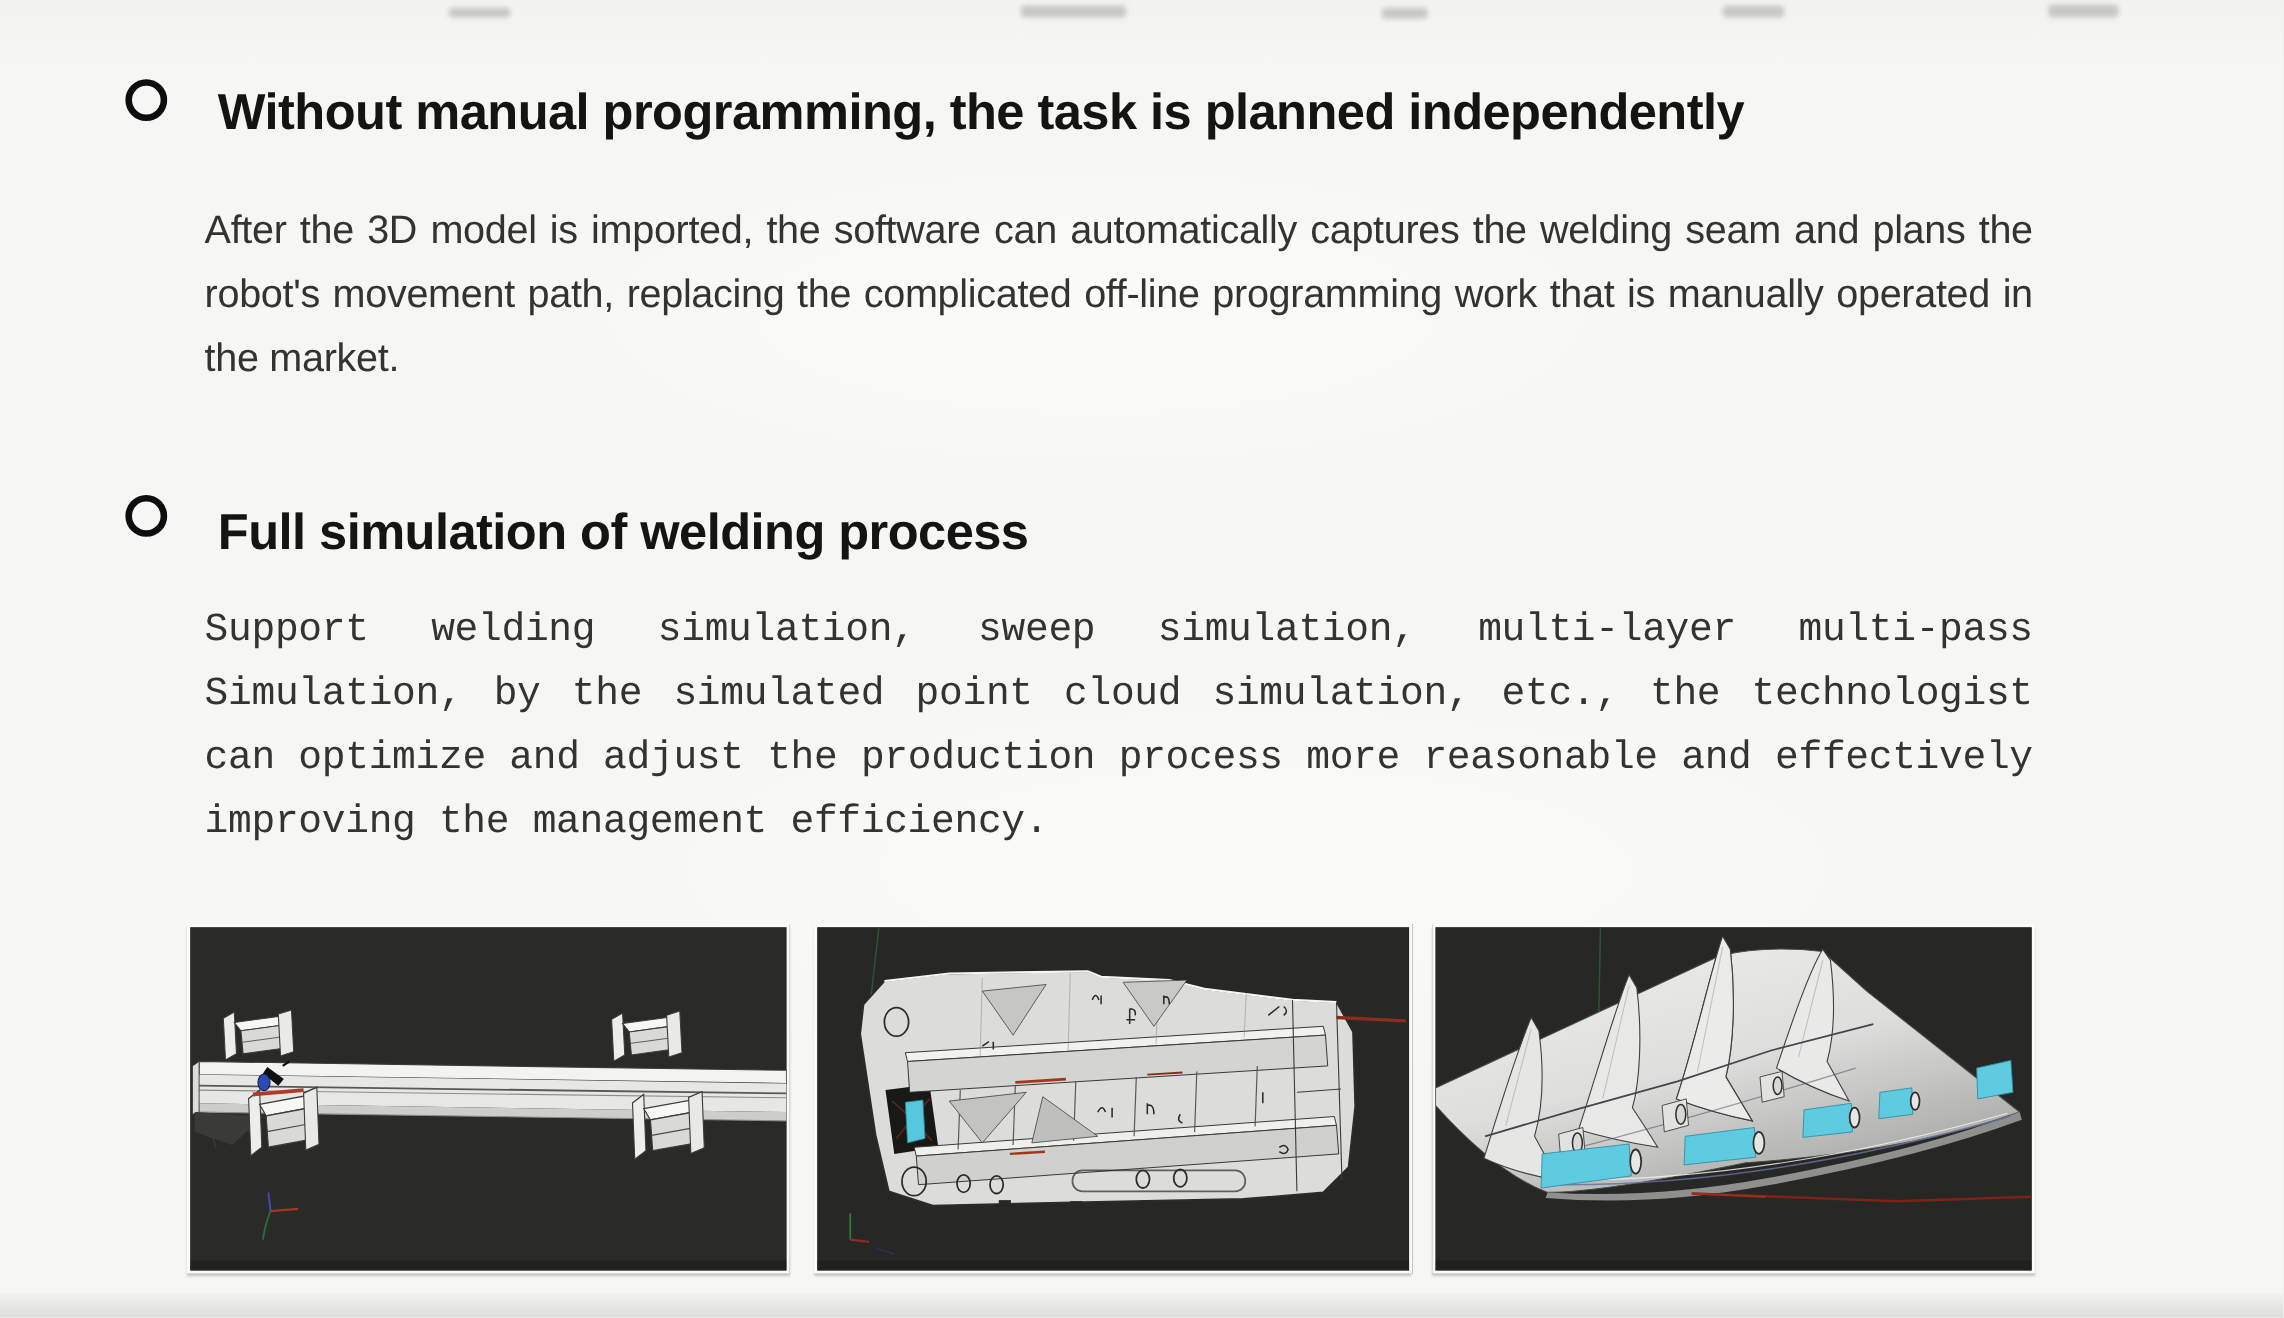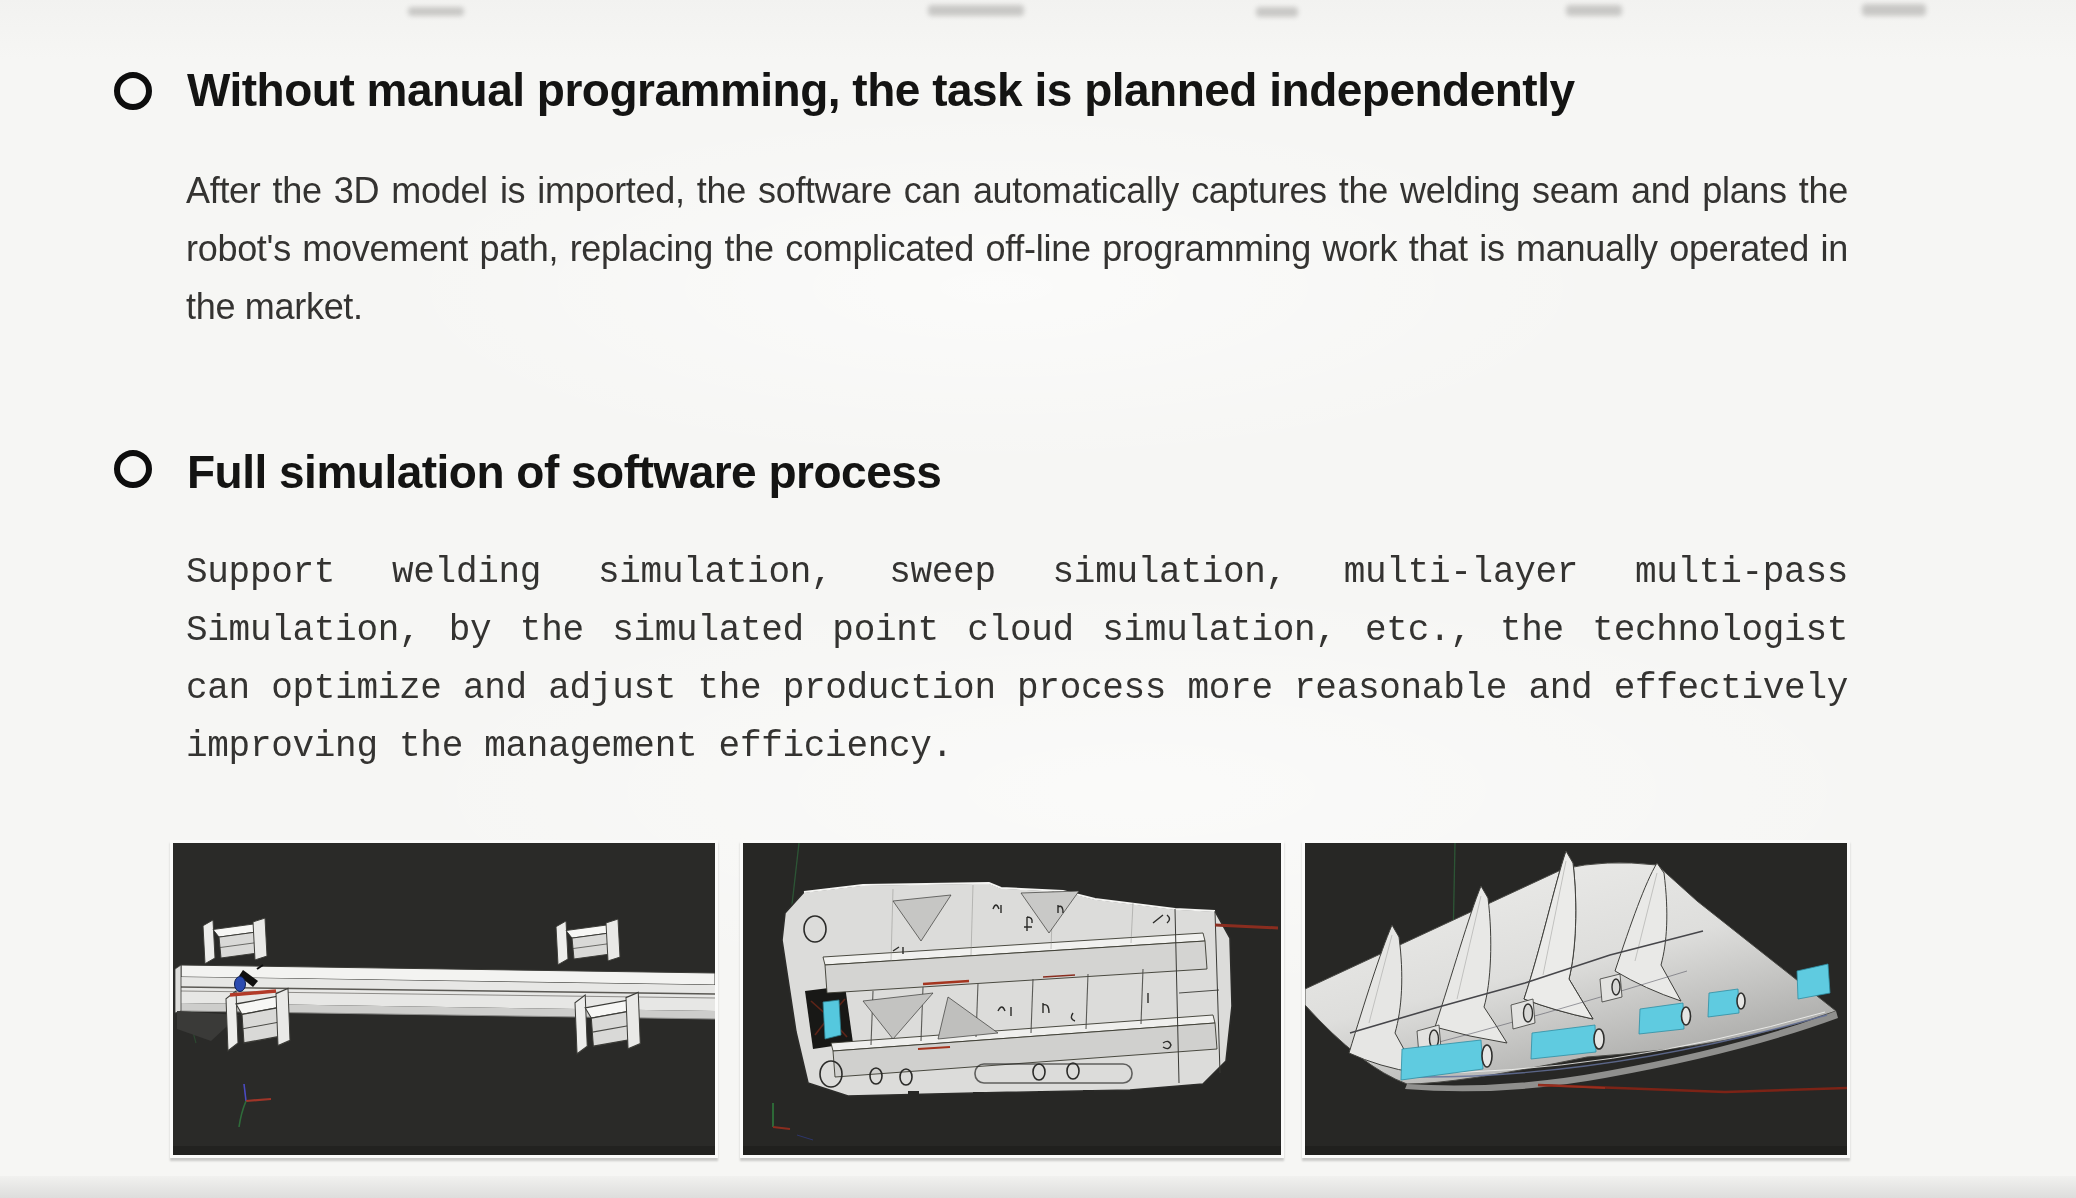--- a/index.html
+++ b/index.html
@@ -30,7 +30,7 @@
     border:6px solid #0d0d0d;background:transparent;box-sizing:border-box;
   }
   .feature-title{
-    position:absolute;left:186px;margin:1px;
+    position:absolute;left:186px;margin:12px;
     font-size:46px;font-weight:700;color:#141413;letter-spacing:-0.5px;
     white-space:nowrap;
   }

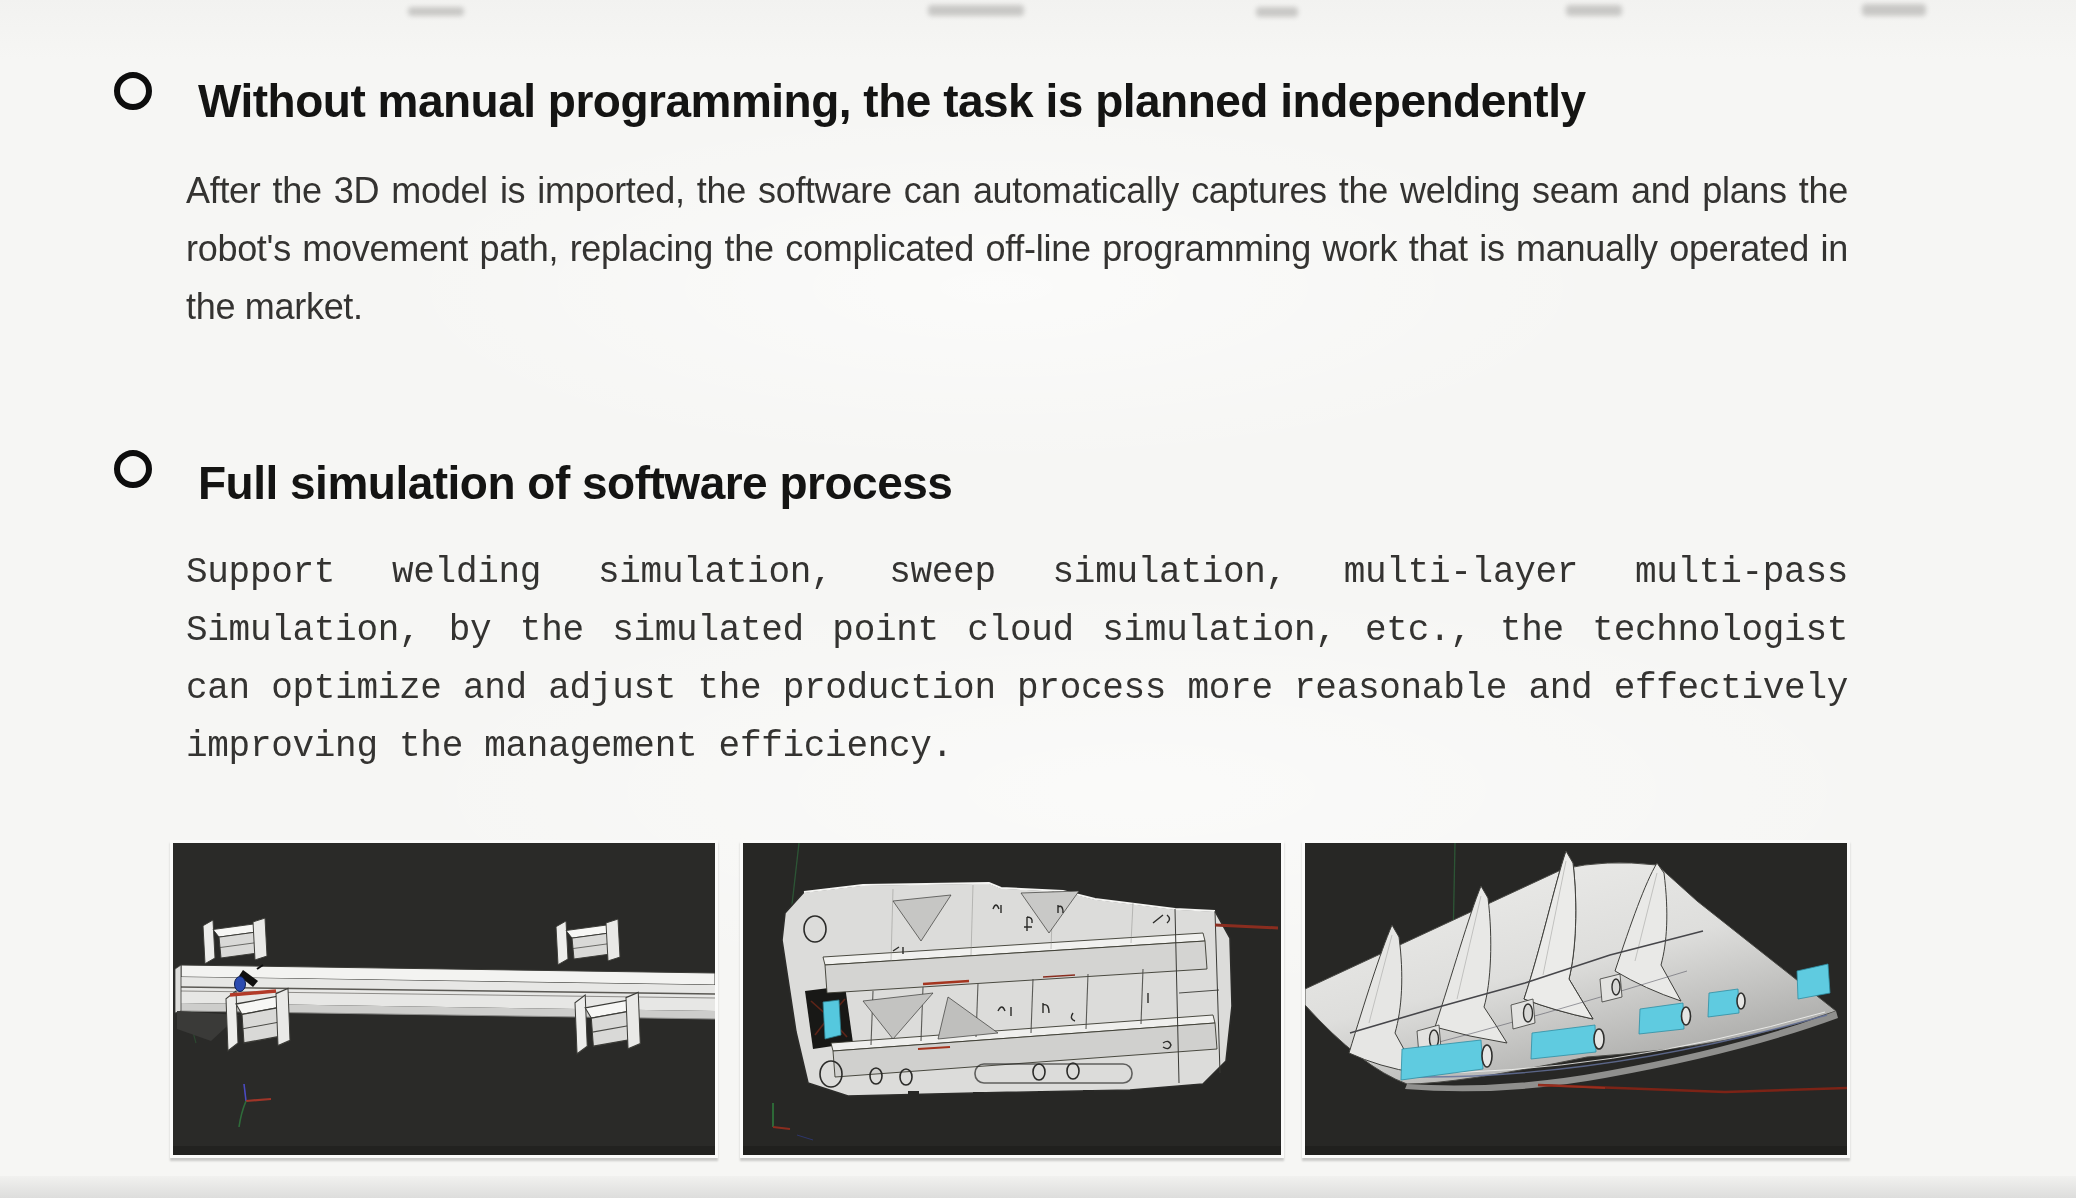--- a/index.html
+++ b/index.html
@@ -60,7 +60,7 @@
   <section>
     <span class="bullet-circle" style="left:114px;top:72px;"></span>
     <h2 class="feature-title" style="top:62px;">Without manual programming, the task is planned independently</h2>
-    <p class="feature-body" style="top:162px;">After the 3D model is imported, the software can automatically captures the welding seam and plans the robot's movement path, replacing the complicated off-line programming work that is manually operated in the market.</p>
+    <p class="feature-body" style="top:180px;">After the 3D model is imported, the software can automatically captures the welding seam and plans the robot's movement path, replacing the complicated off-line programming work that is manually operated in the market.</p>
   </section>
 
   <section>

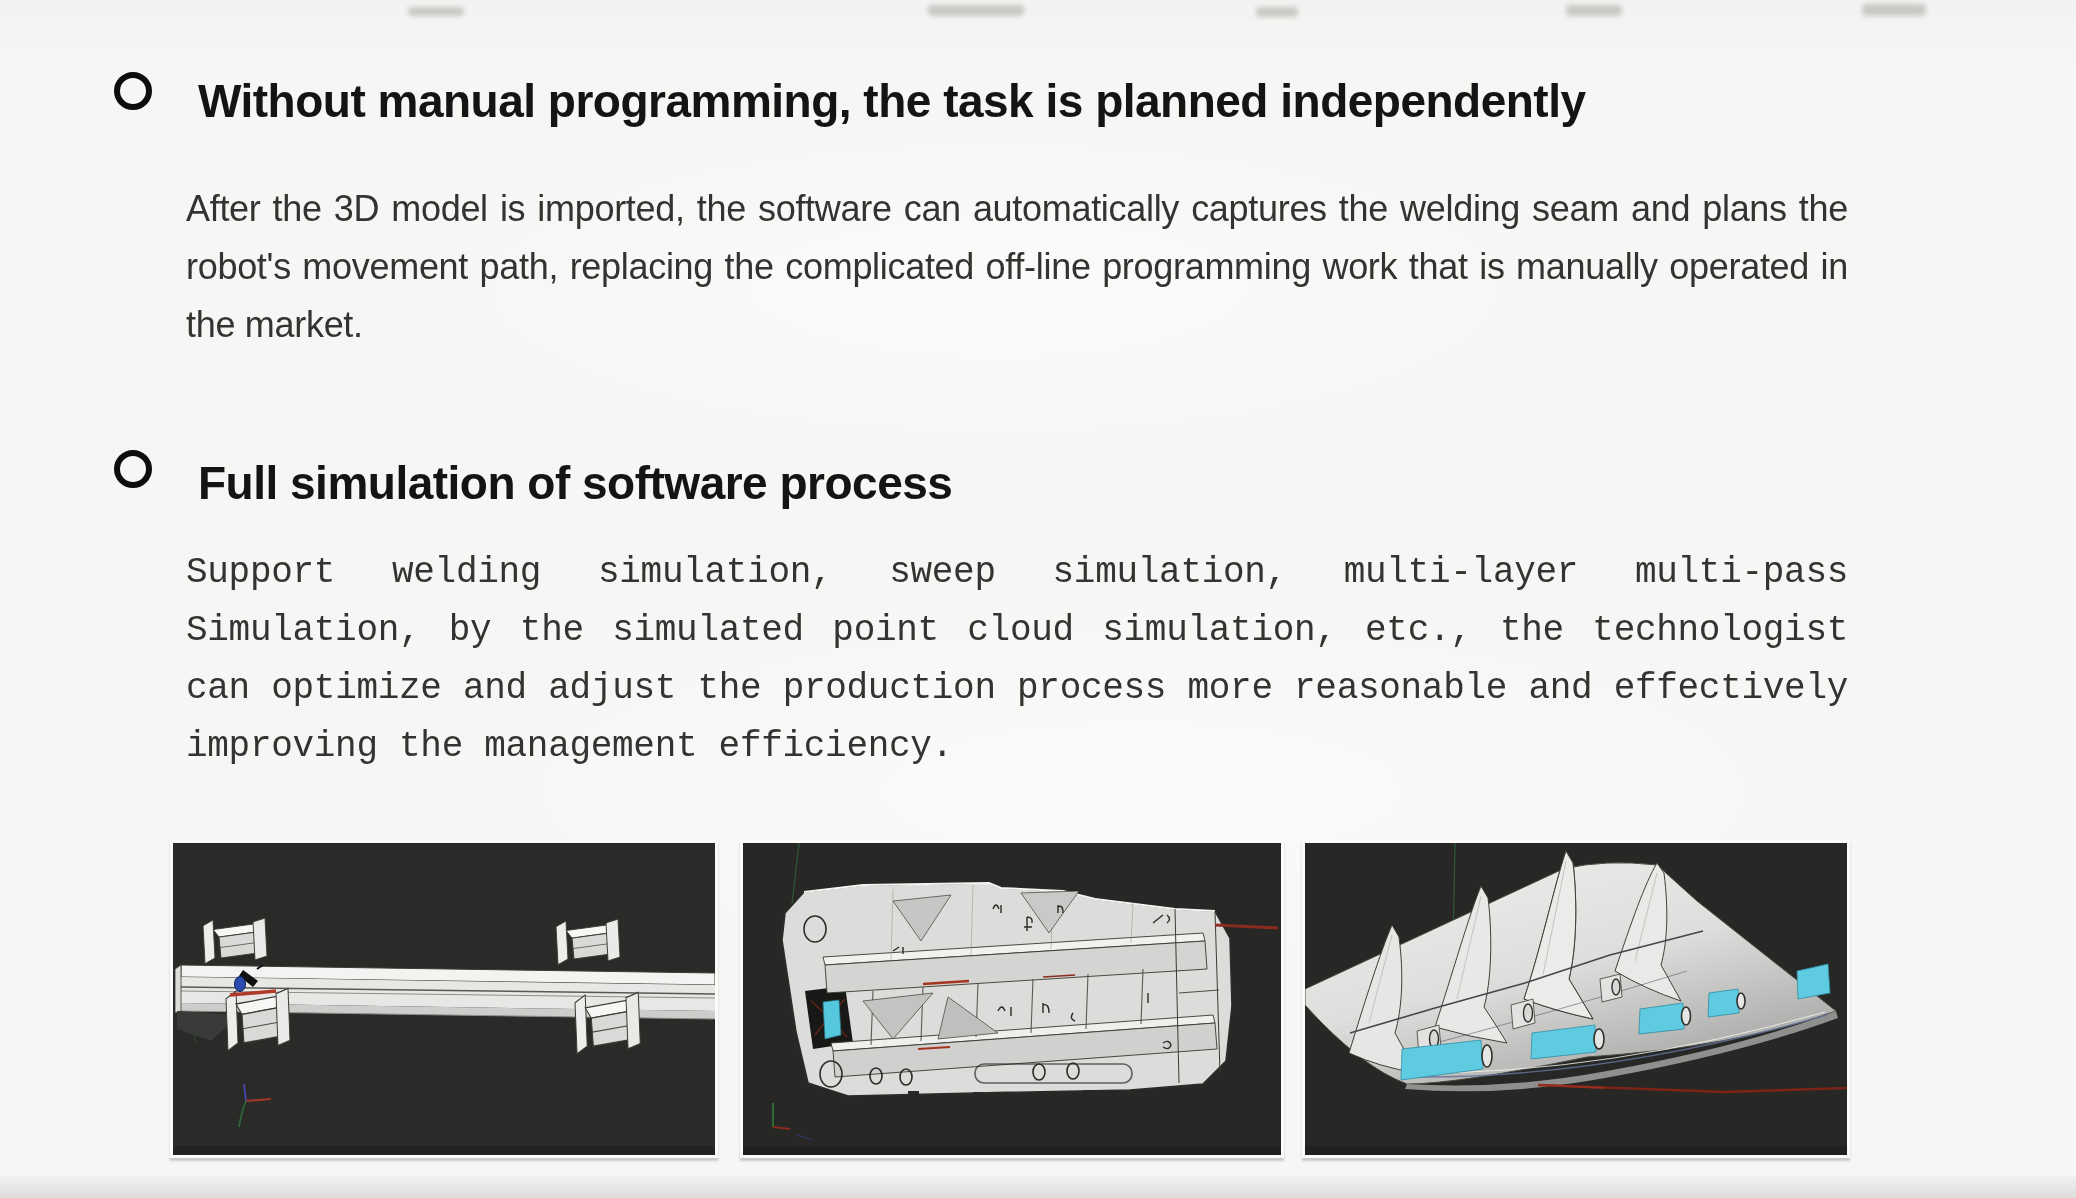--- a/index.html
+++ b/index.html
@@ -65,7 +65,7 @@
 
   <section>
     <span class="bullet-circle" style="left:114px;top:450px;"></span>
-    <h2 class="feature-title" style="top:444px;">Full simulation of software process</h2>
+    <h2 class="feature-title" style="top:444px;">Full simulation of welding process</h2>
     <p class="feature-body" style="top:544px;font-family:Liberation Mono, monospace;">Support welding simulation, sweep simulation, multi-layer multi-pass Simulation, by the simulated point cloud simulation, etc., the technologist can optimize and adjust the production process more reasonable and effectively improving the management efficiency.</p>
   </section>
 

